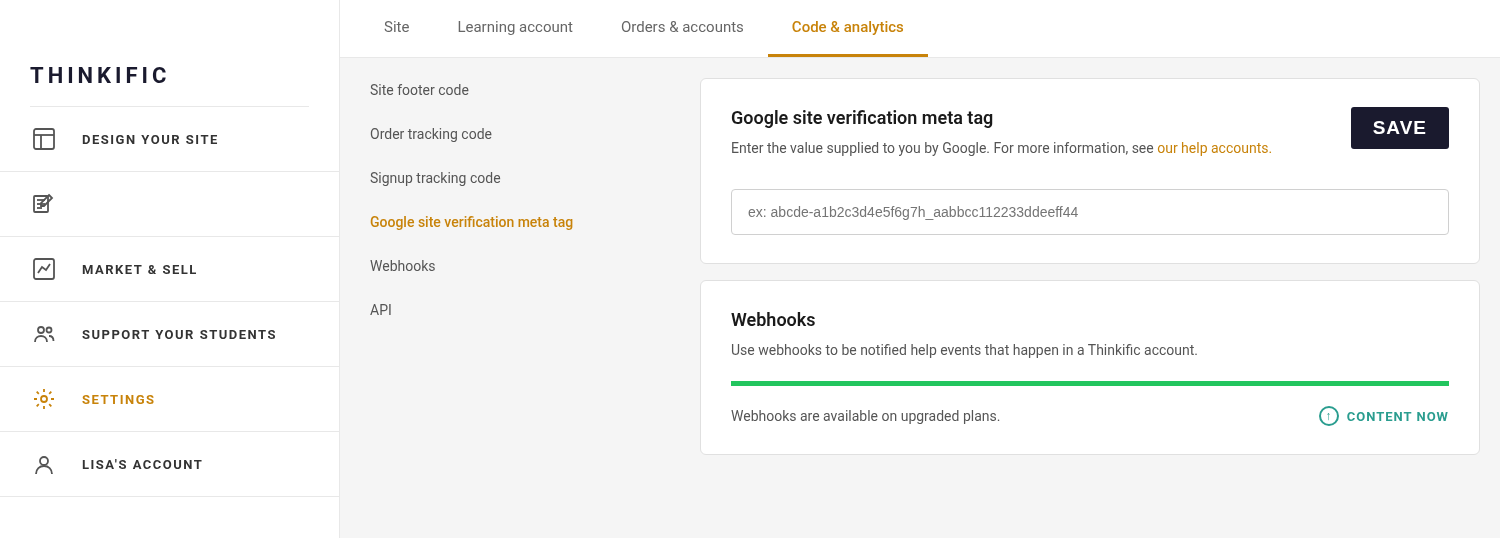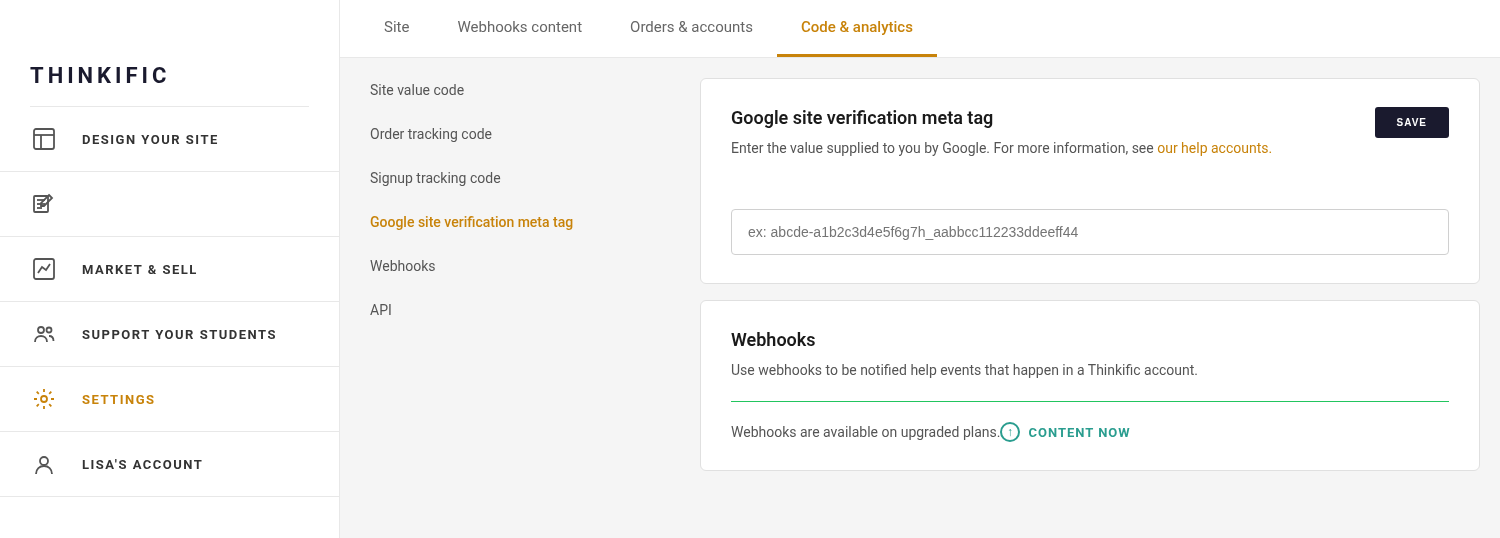--- a/index.html
+++ b/index.html
@@ -292,7 +292,7 @@
 
   <div class="tabs-bar">
     <div class="tab">Site</div>
-    <div class="tab">Webhooks content</div>
+    <div class="tab">Learning account</div>
     <div class="tab">Orders &amp; accounts</div>
     <div class="tab active">Code &amp; analytics</div>
   </div>

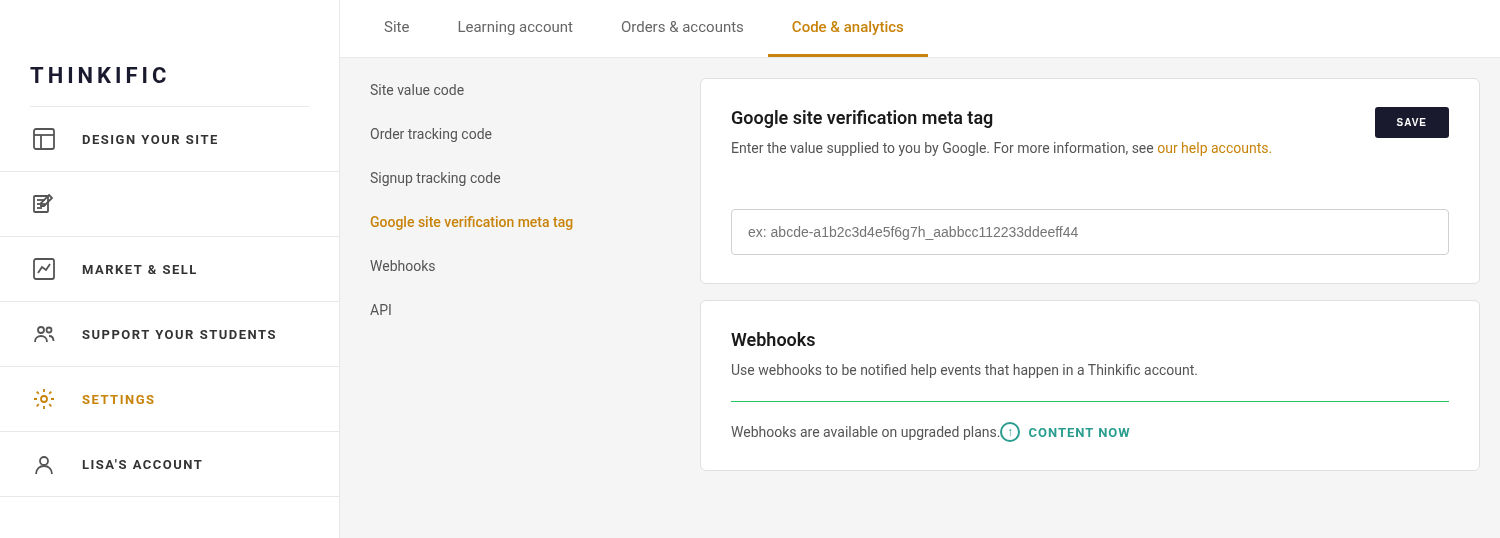--- a/index.html
+++ b/index.html
@@ -300,7 +300,7 @@
   <div class="content-area">
 
     <div class="sub-sidebar">
-      <div class="sub-item">Site value code</div>
+      <div class="sub-item">Site footer code</div>
       <div class="sub-item">Order tracking code</div>
       <div class="sub-item">Signup tracking code</div>
       <div class="sub-item active">Google site verification meta tag</div>

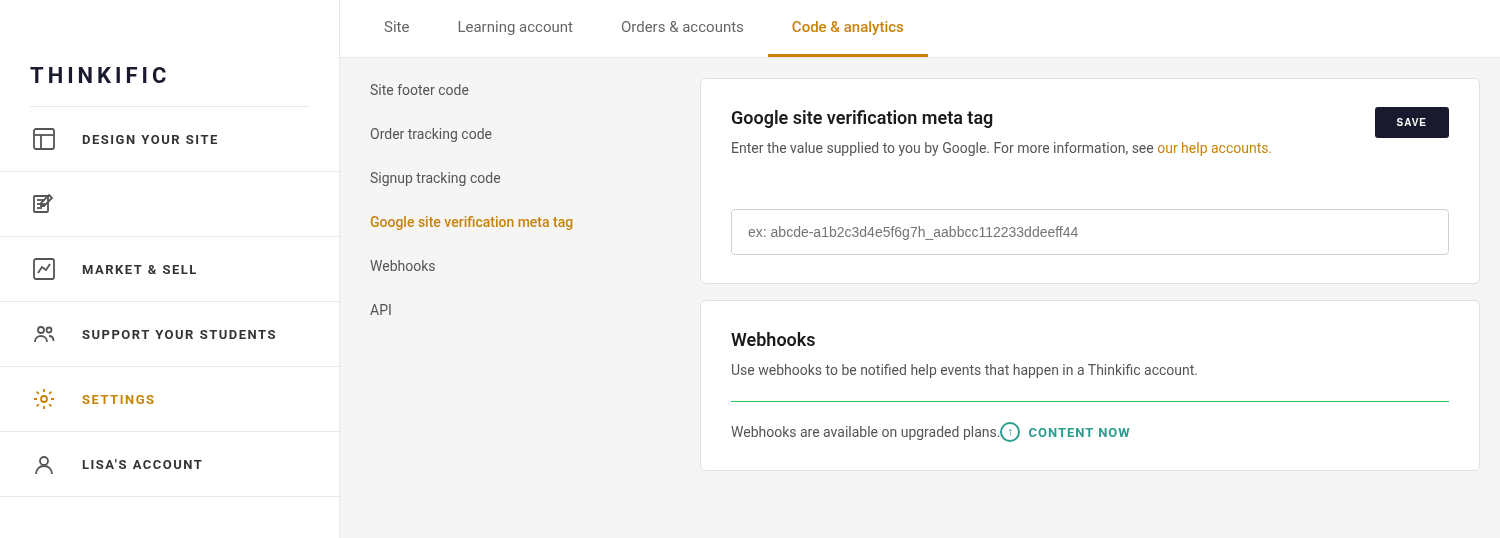--- a/index.html
+++ b/index.html
@@ -159,7 +159,7 @@
       color: #fff;
       border: none;
       padding: 10px 22px;
-      font-size: 10px;
+      font-size: 19px;
       font-weight: 700;
       letter-spacing: 1px;
       cursor: pointer;

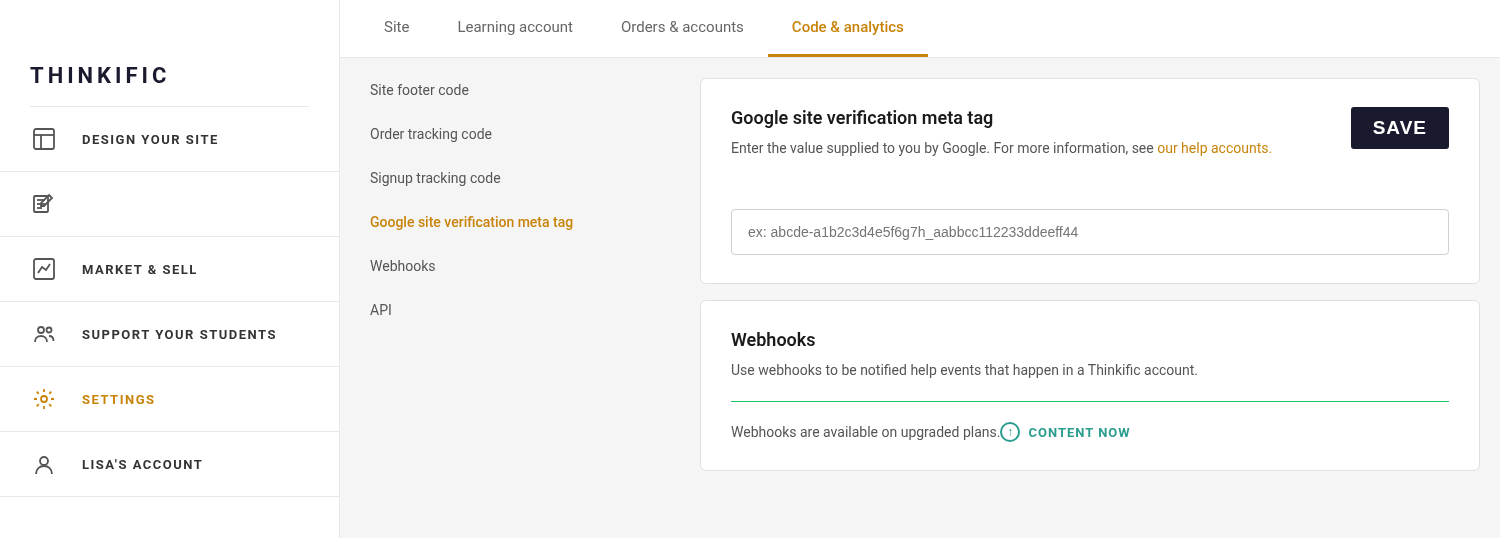--- a/index.html
+++ b/index.html
@@ -174,7 +174,6 @@
       color: #ec4899;
       outline: none;
       background: #fff;
-      margin-top: 20px;
     }
 
     

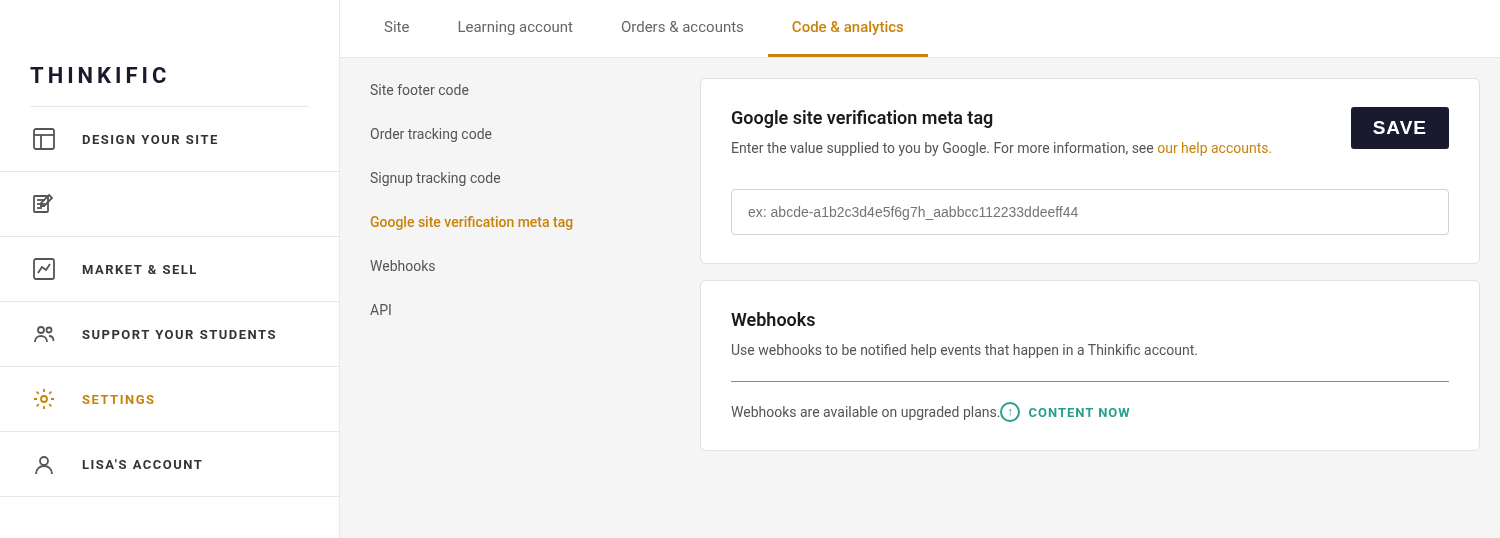--- a/index.html
+++ b/index.html
@@ -180,10 +180,10 @@
     .webhooks-footer {
       display: flex;
       align-items: center;
-      justify-content: flex-start;
+      justify-content: space-between;
       margin-top: 20px;
       padding-top: 20px;
-      border-top: 1px solid #22c55e;
+      border-top: 5px solid #22c55e;
     }
     .upgrade-text {
       font-size: 14px;

